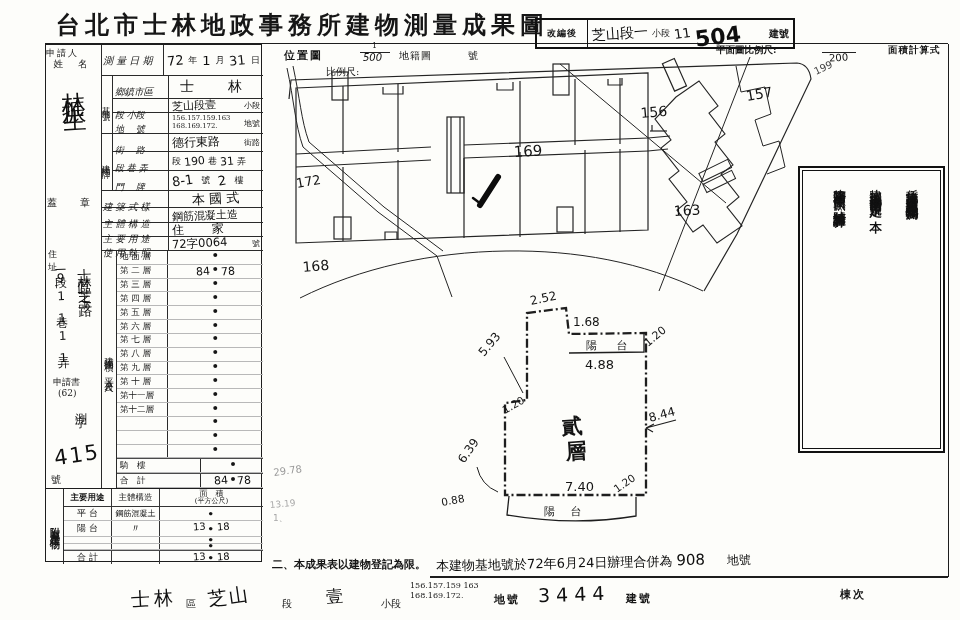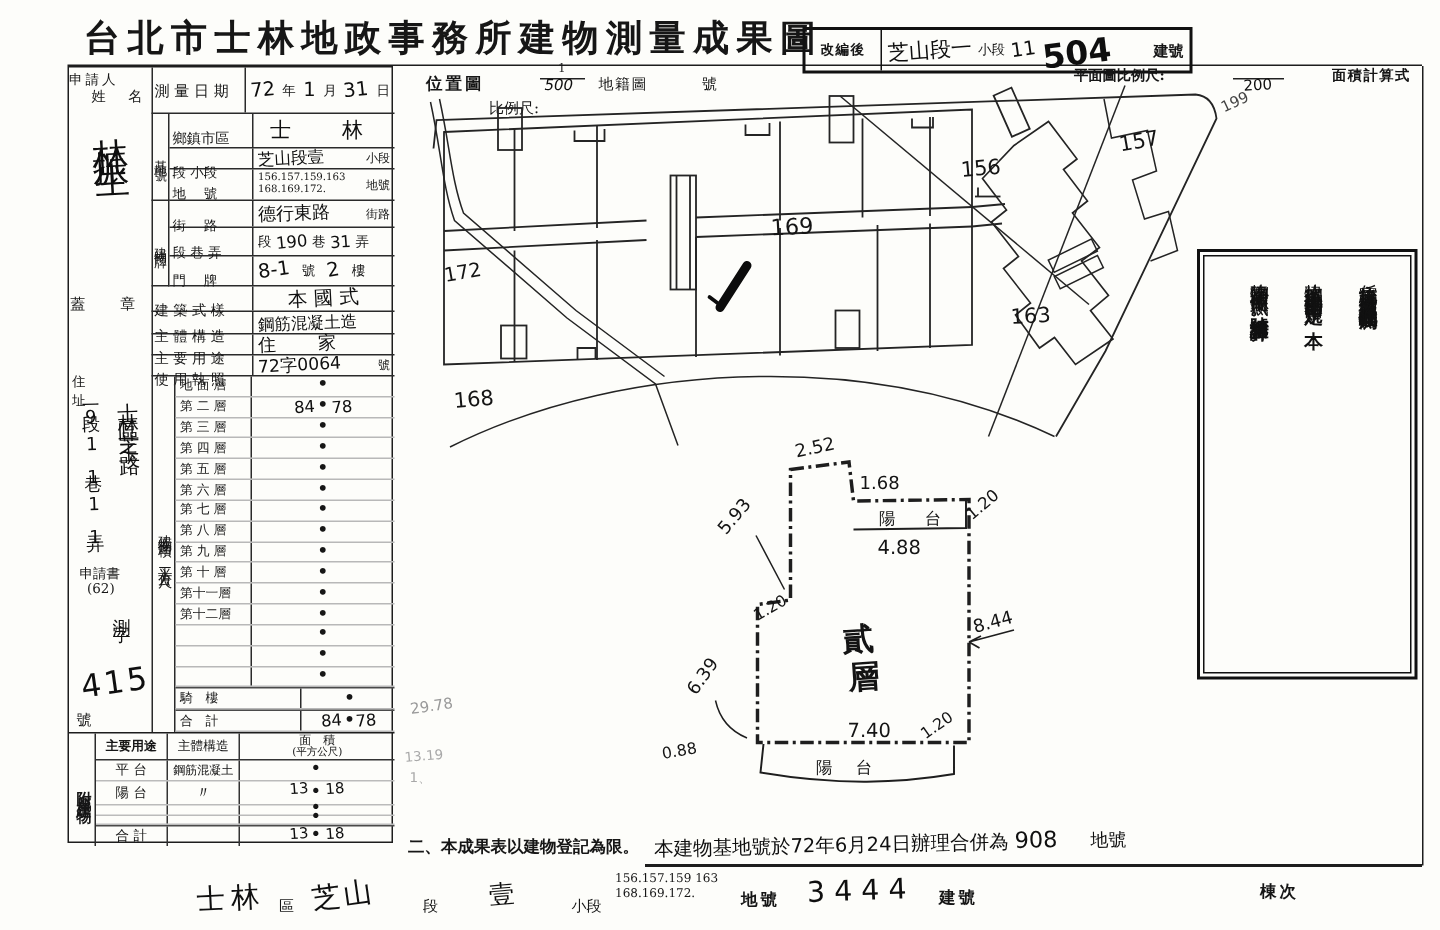--- a/index.html
+++ b/index.html
@@ -80,7 +80,7 @@
 
     <div class="abs vl" style="left:55px;top:0;height:443px;"></div>
     <div class="abs print" style="left:0;top:2px;width:55px;font-size:9px;letter-spacing:2px;">申請人</div>
-    <div class="abs print" style="left:0;top:13px;width:55px;text-align:right;font-size:9.5px;letter-spacing:6px;">姓 名</div>
+    <div class="abs print" style="left:0;top:13px;width:55px;text-align:center;font-size:9.5px;letter-spacing:6px;">姓 名</div>
     <div class="abs hand vtext" style="left:13px;top:28px;height:118px;font-size:24px;letter-spacing:8px;transform:rotate(-3deg);">林振生</div>
     <div class="abs print" style="left:0;top:151px;width:55px;text-align:center;font-size:10px;letter-spacing:10px;">蓋 章</div>
     <div class="abs print" style="left:2px;top:203px;width:30px;font-size:9px;letter-spacing:4px;">住 址</div>

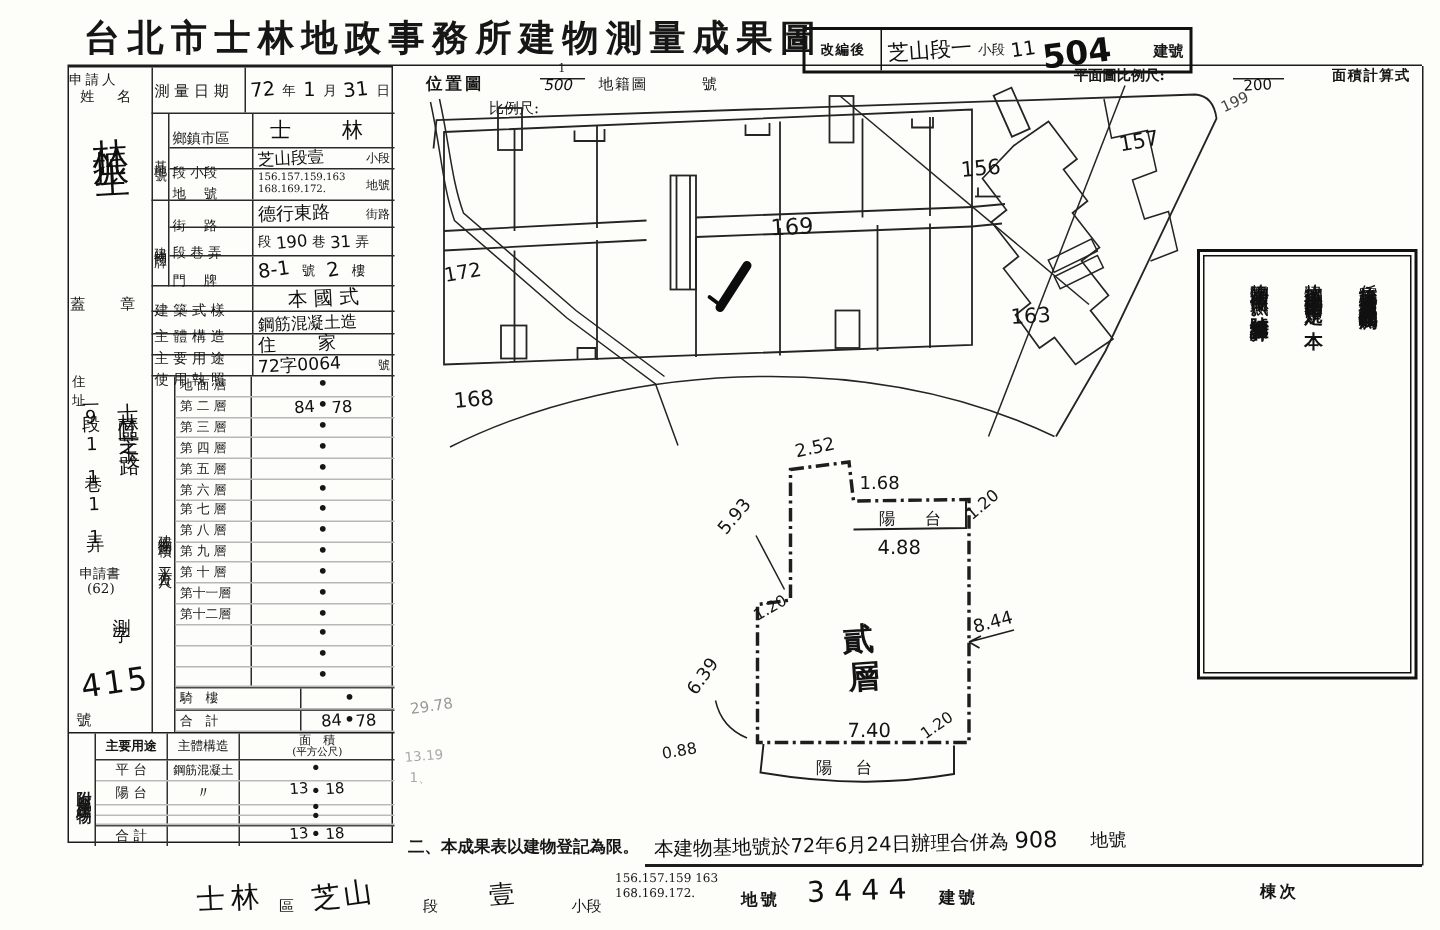--- a/index.html
+++ b/index.html
@@ -14,7 +14,7 @@
   .formbox{left:45px;top:44px;width:217px;height:518px;border:1.6px solid #1d1d1d;}
   .vl{border-left:1px solid #2a2a2a;width:0;}
   .srow{display:flex;border-bottom:1px solid #2a2a2a;}
-  .rl{display:flex;align-items:center;padding:16px 2px;white-space:nowrap;overflow:hidden;font-size:10px;}
+  .rl{display:flex;align-items:center;padding:16px 2px;white-space:nowrap;overflow:hidden;font-size:10px;font-style:italic;}
   .rv{flex:1;border-left:1px solid #2a2a2a;display:flex;align-items:center;padding:0 3px;gap:5px;white-space:nowrap;overflow:visible;}
   .gcell{border-right:1px solid #2a2a2a;border-bottom:1px solid #2a2a2a;display:flex;align-items:center;justify-content:center;}
   .suffix{margin-left:auto;font-size:8px;}

